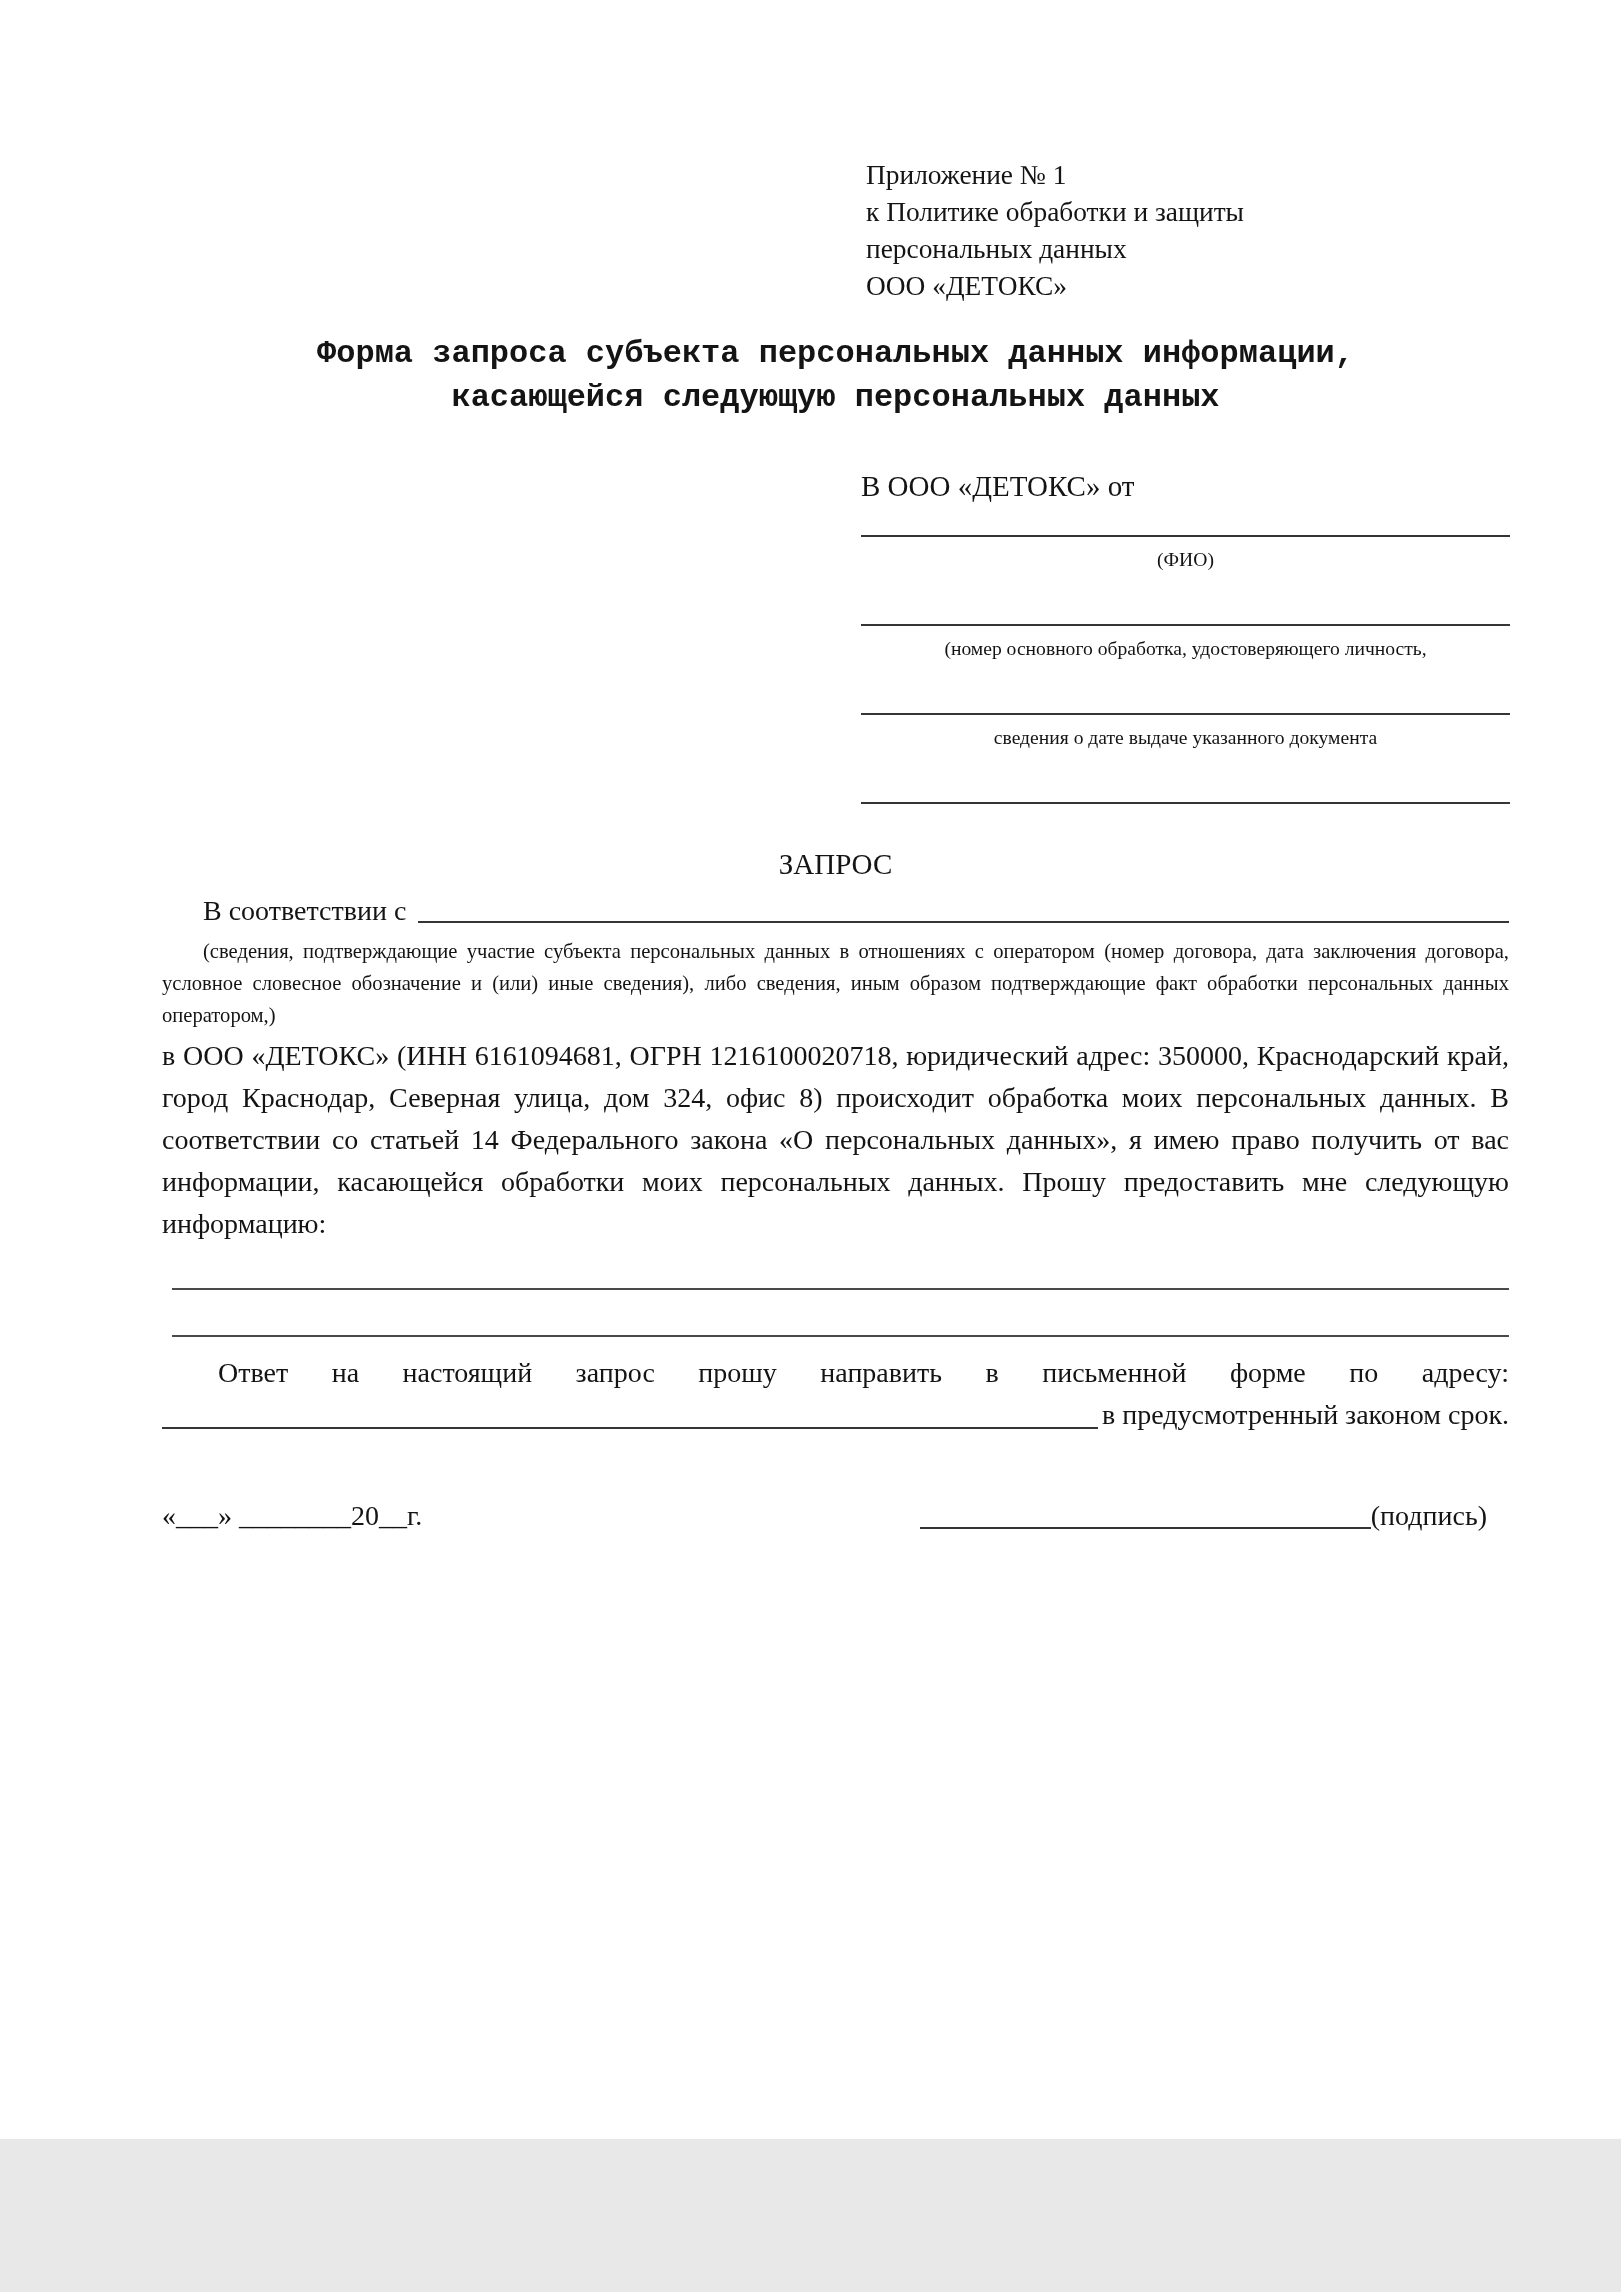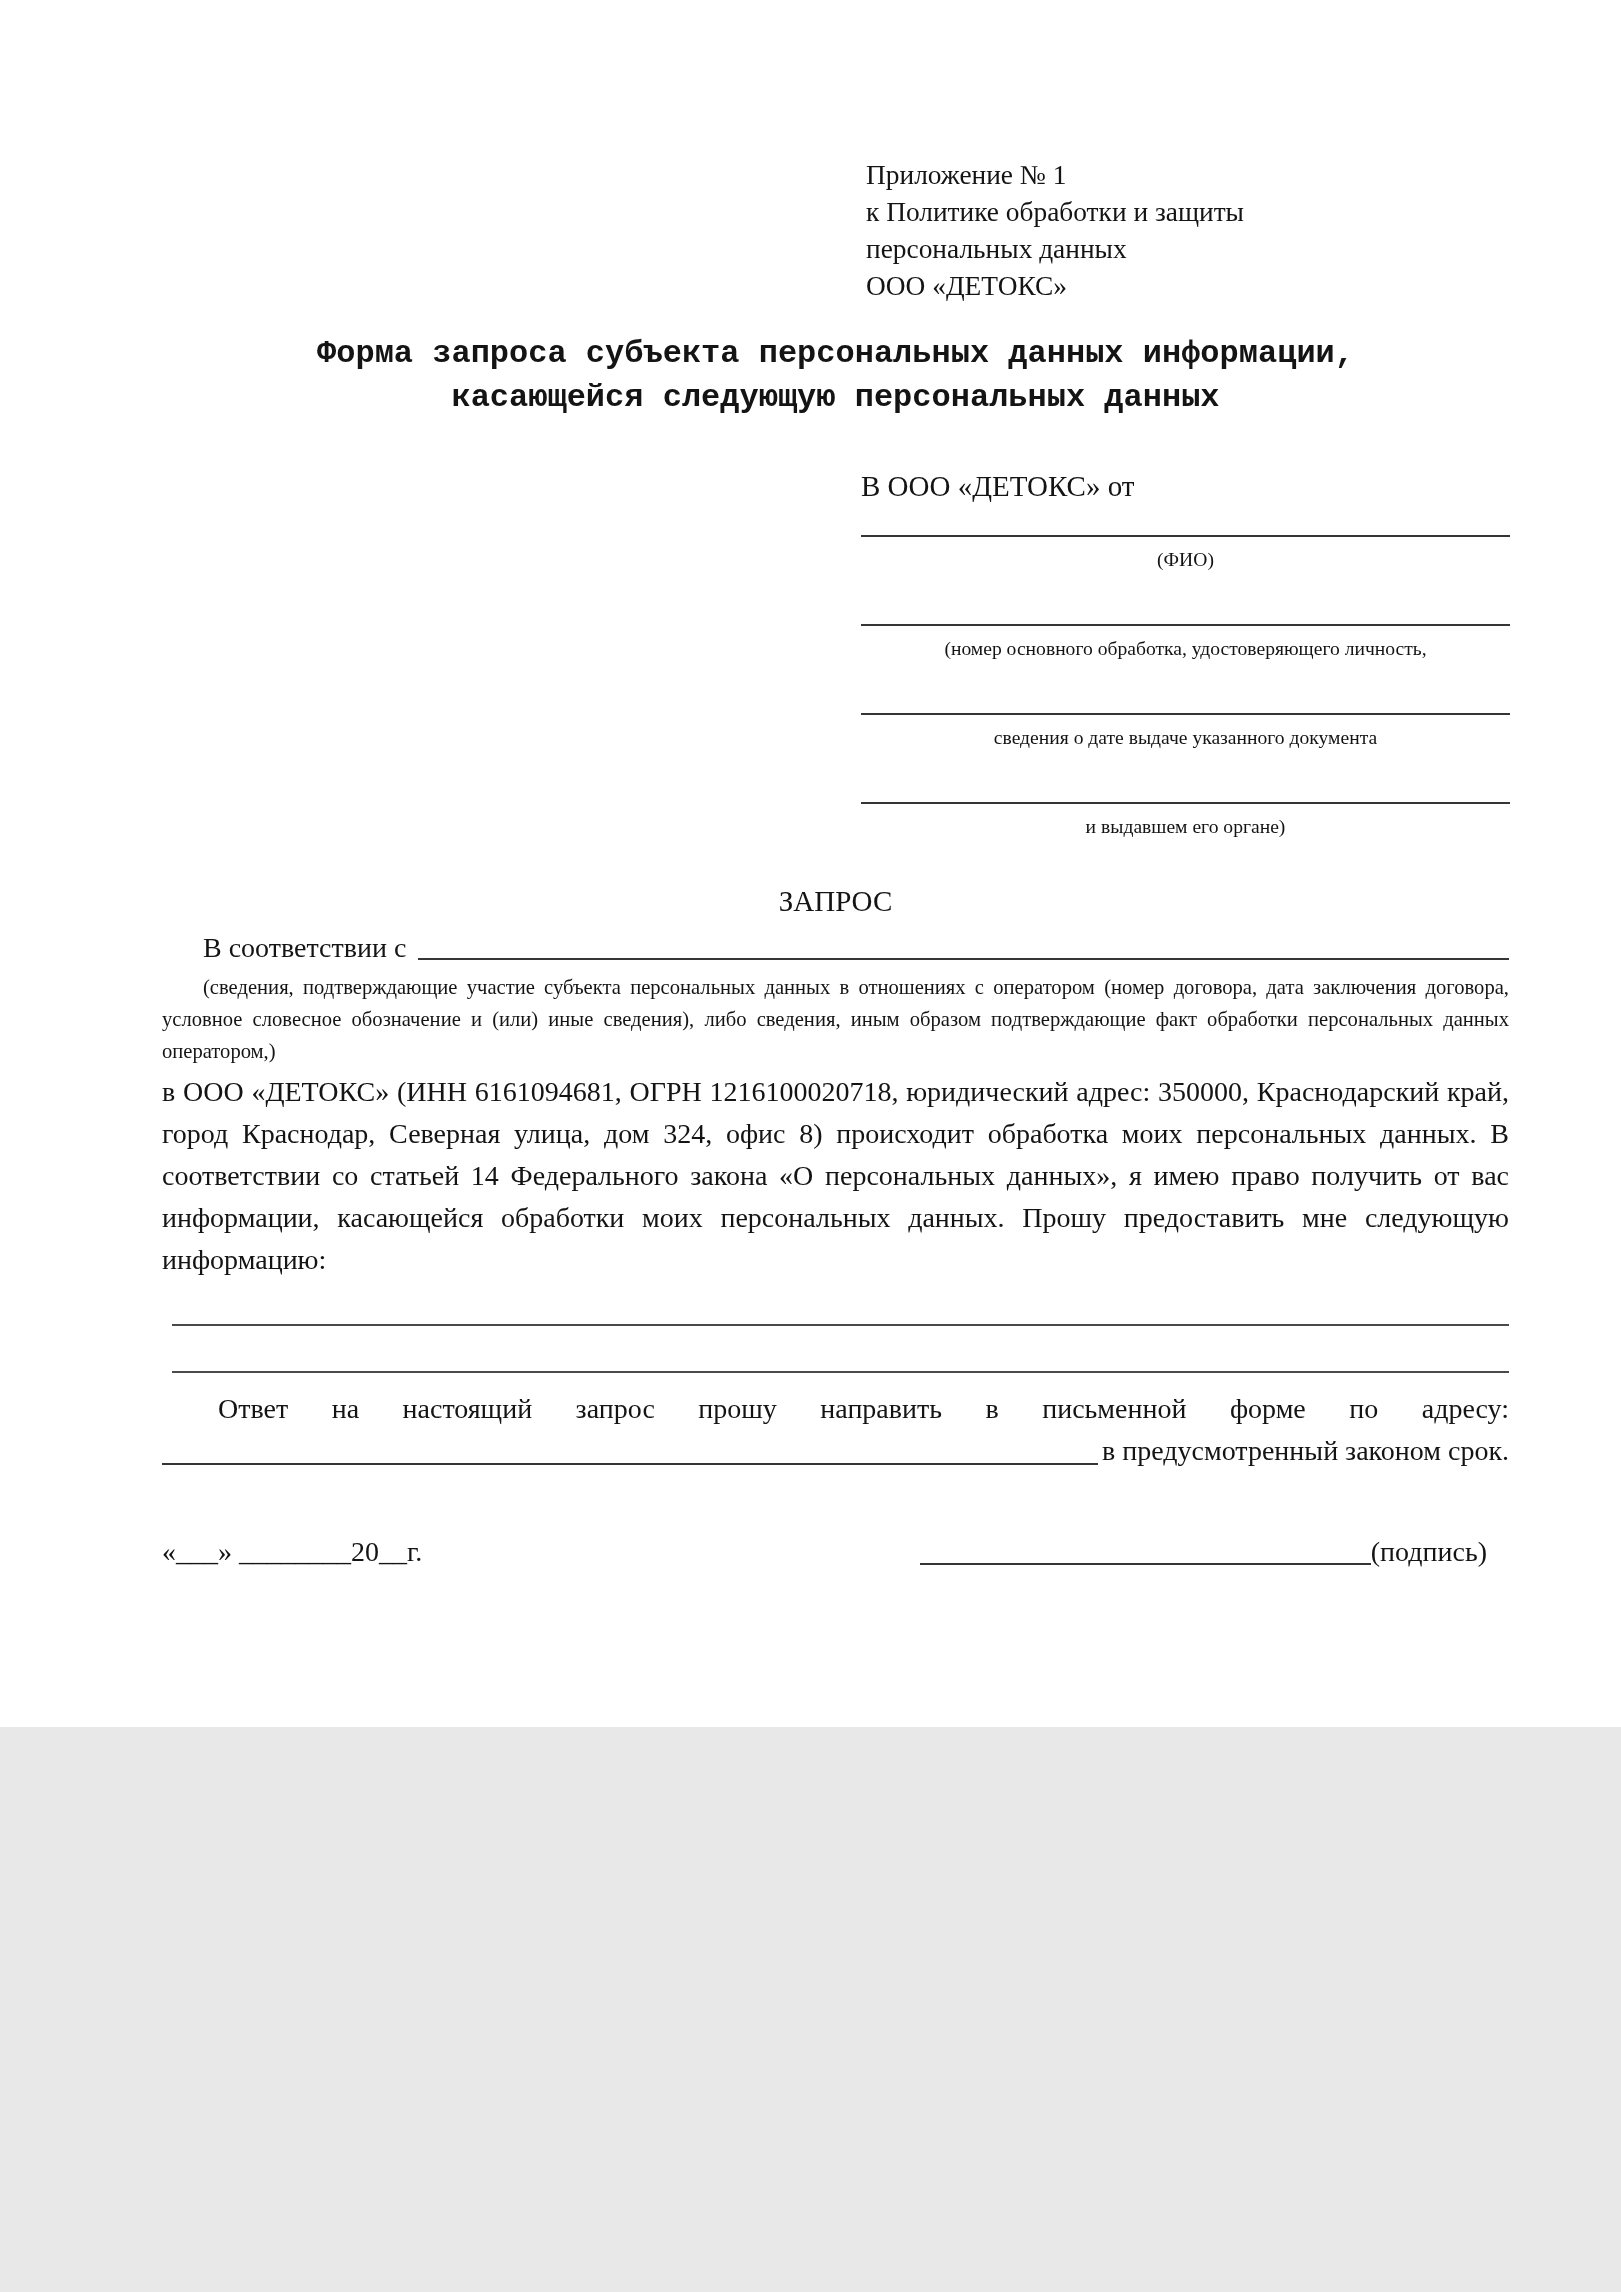--- a/index.html
+++ b/index.html
@@ -5,7 +5,7 @@
   html,body{margin:0;padding:0;background:#e8e8e8;}
   .page{
     position:relative;
-    width:1621px;height:1727px;
+    width:1621px;height:2139px;
     margin:0 auto;
     background:#ffffff;
     color:#141414;

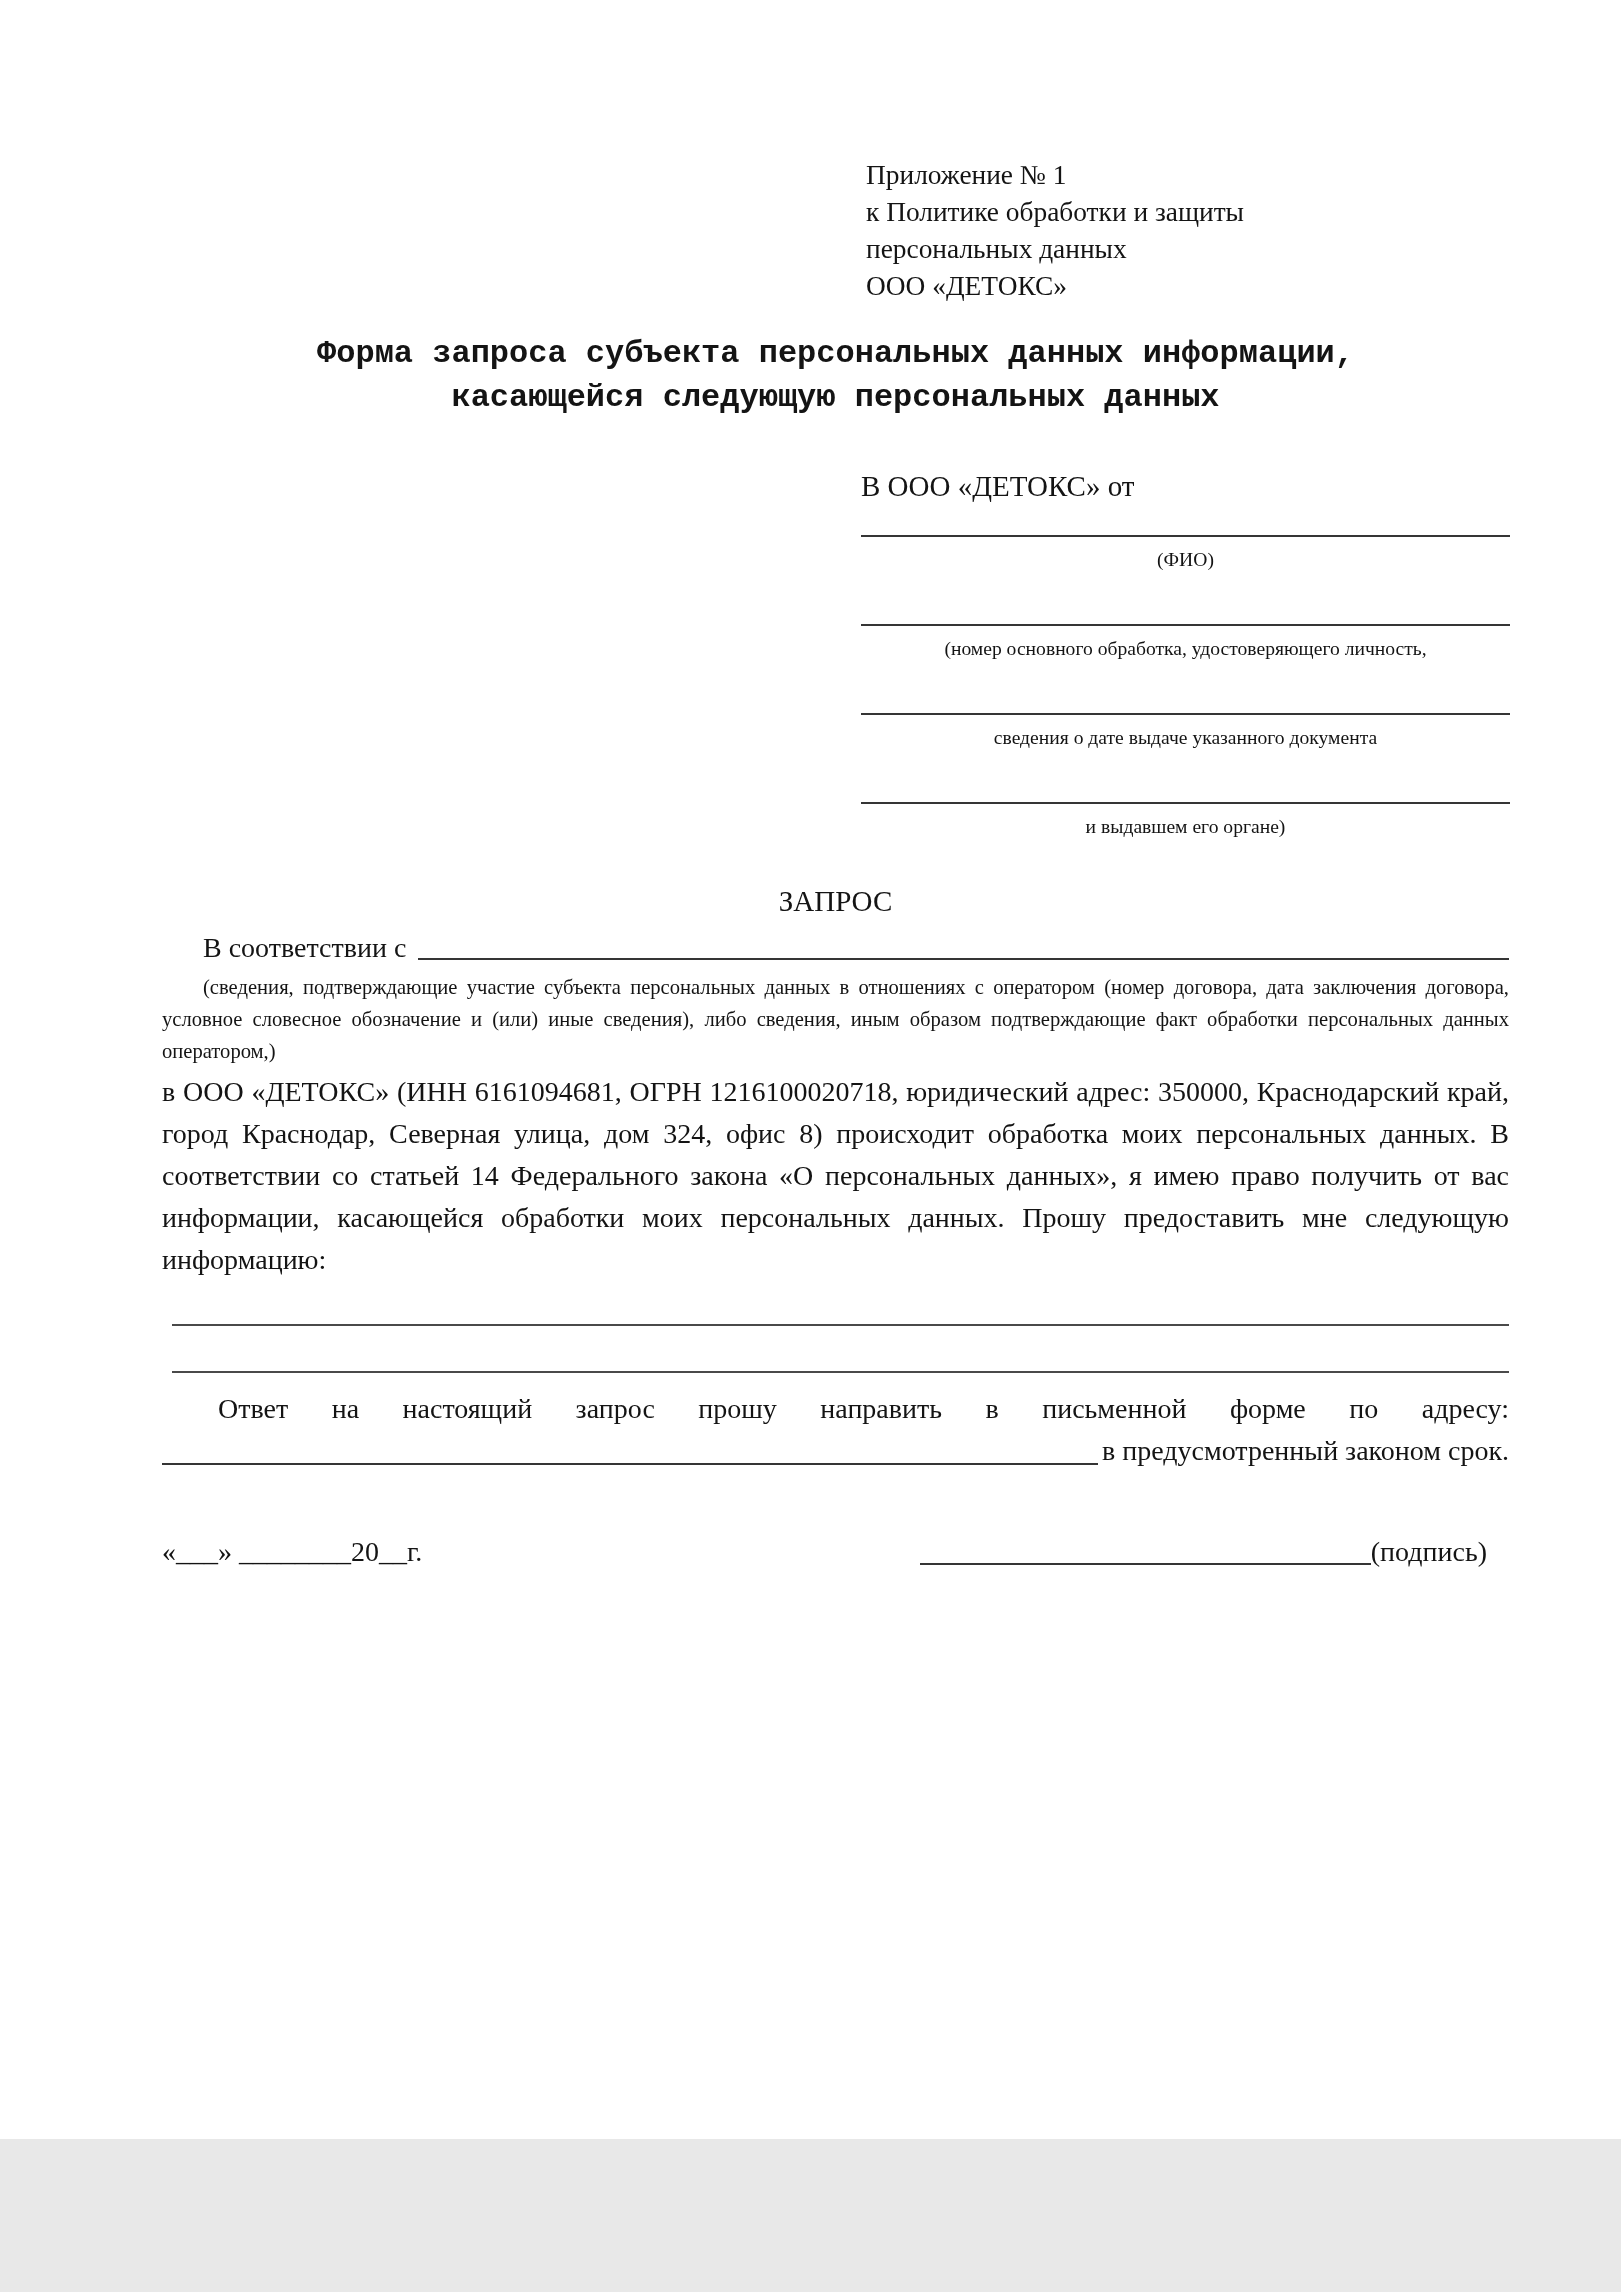--- a/index.html
+++ b/index.html
@@ -153,7 +153,6 @@
     <div class="blank-line gap-line"></div>
     <div class="caption">сведения о дате выдаче указанного документа</div>
     <div class="blank-line gap-line"></div>
-    <div class="caption">и выдавшем его органе)</div>
   </div>
 
   <div class="request-heading">ЗАПРОС</div>

